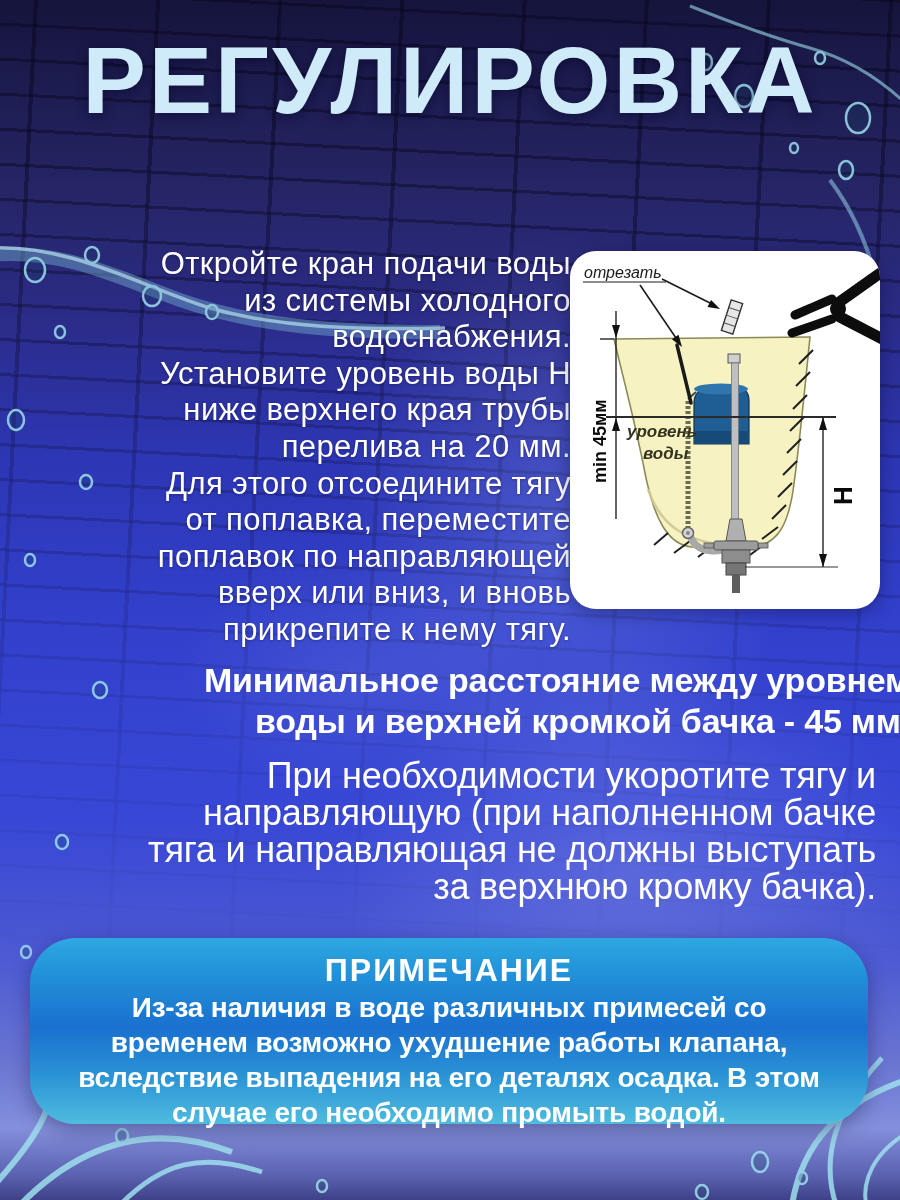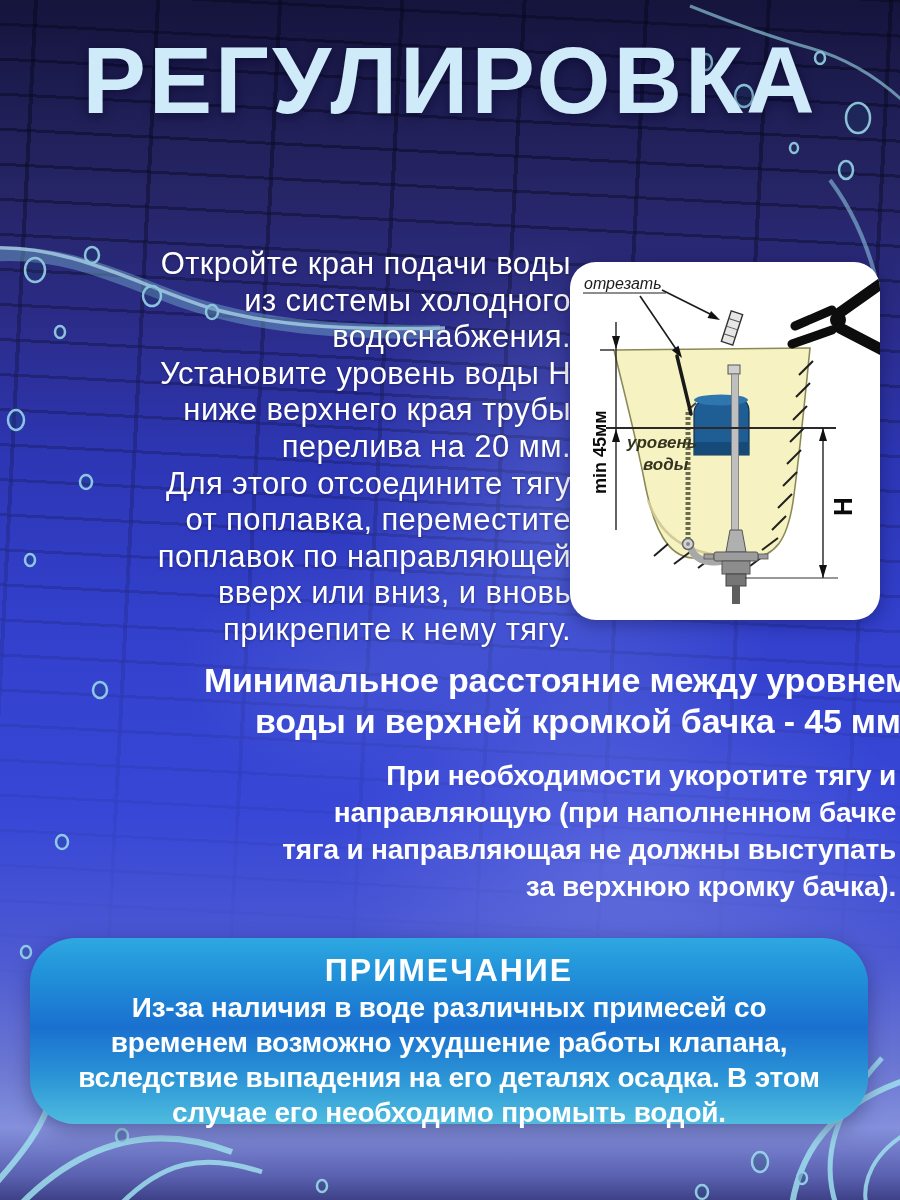--- a/index.html
+++ b/index.html
@@ -47,7 +47,7 @@
     font-size:28px;line-height:37px;font-weight:700;letter-spacing:-.2px;
   }
   .diagram-box{
-    position:absolute;left:570px;top:262px;width:310px;height:358px;
+    position:absolute;left:570px;top:251px;width:310px;height:358px;
     background:#ffffff;border-radius:26px;overflow:hidden;
     box-shadow:0 4px 18px rgba(5,5,40,.35);
   }

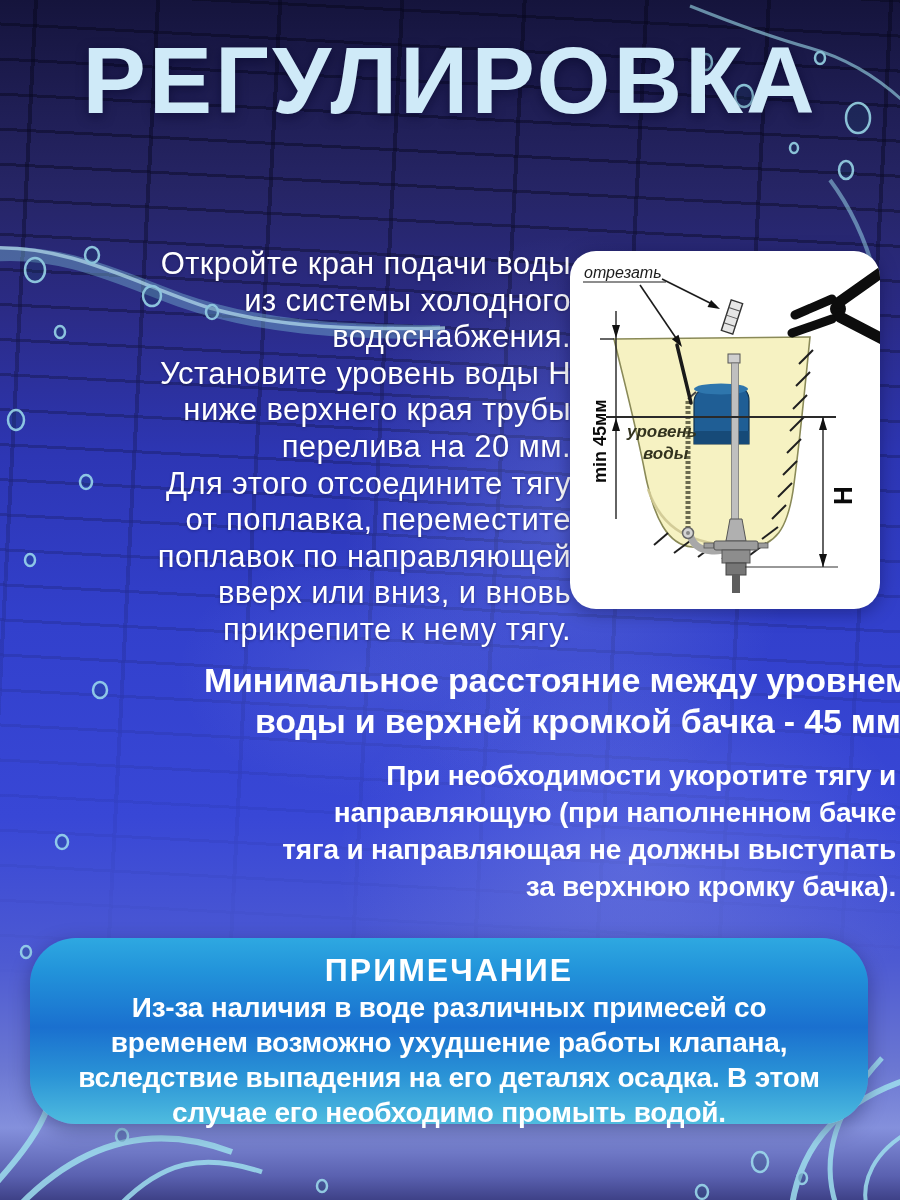--- a/index.html
+++ b/index.html
@@ -43,8 +43,8 @@
     font-size:34px;line-height:41px;font-weight:700;letter-spacing:-.2px;margin-left:34px;
   }
   .p3{
-    left:62px;top:757px;width:834px;
-    font-size:28px;line-height:37px;font-weight:700;letter-spacing:-.2px;
+    left:42px;top:757px;width:834px;
+    font-size:36px;line-height:37px;font-weight:400;letter-spacing:-.2px;
   }
   .diagram-box{
     position:absolute;left:570px;top:251px;width:310px;height:358px;

